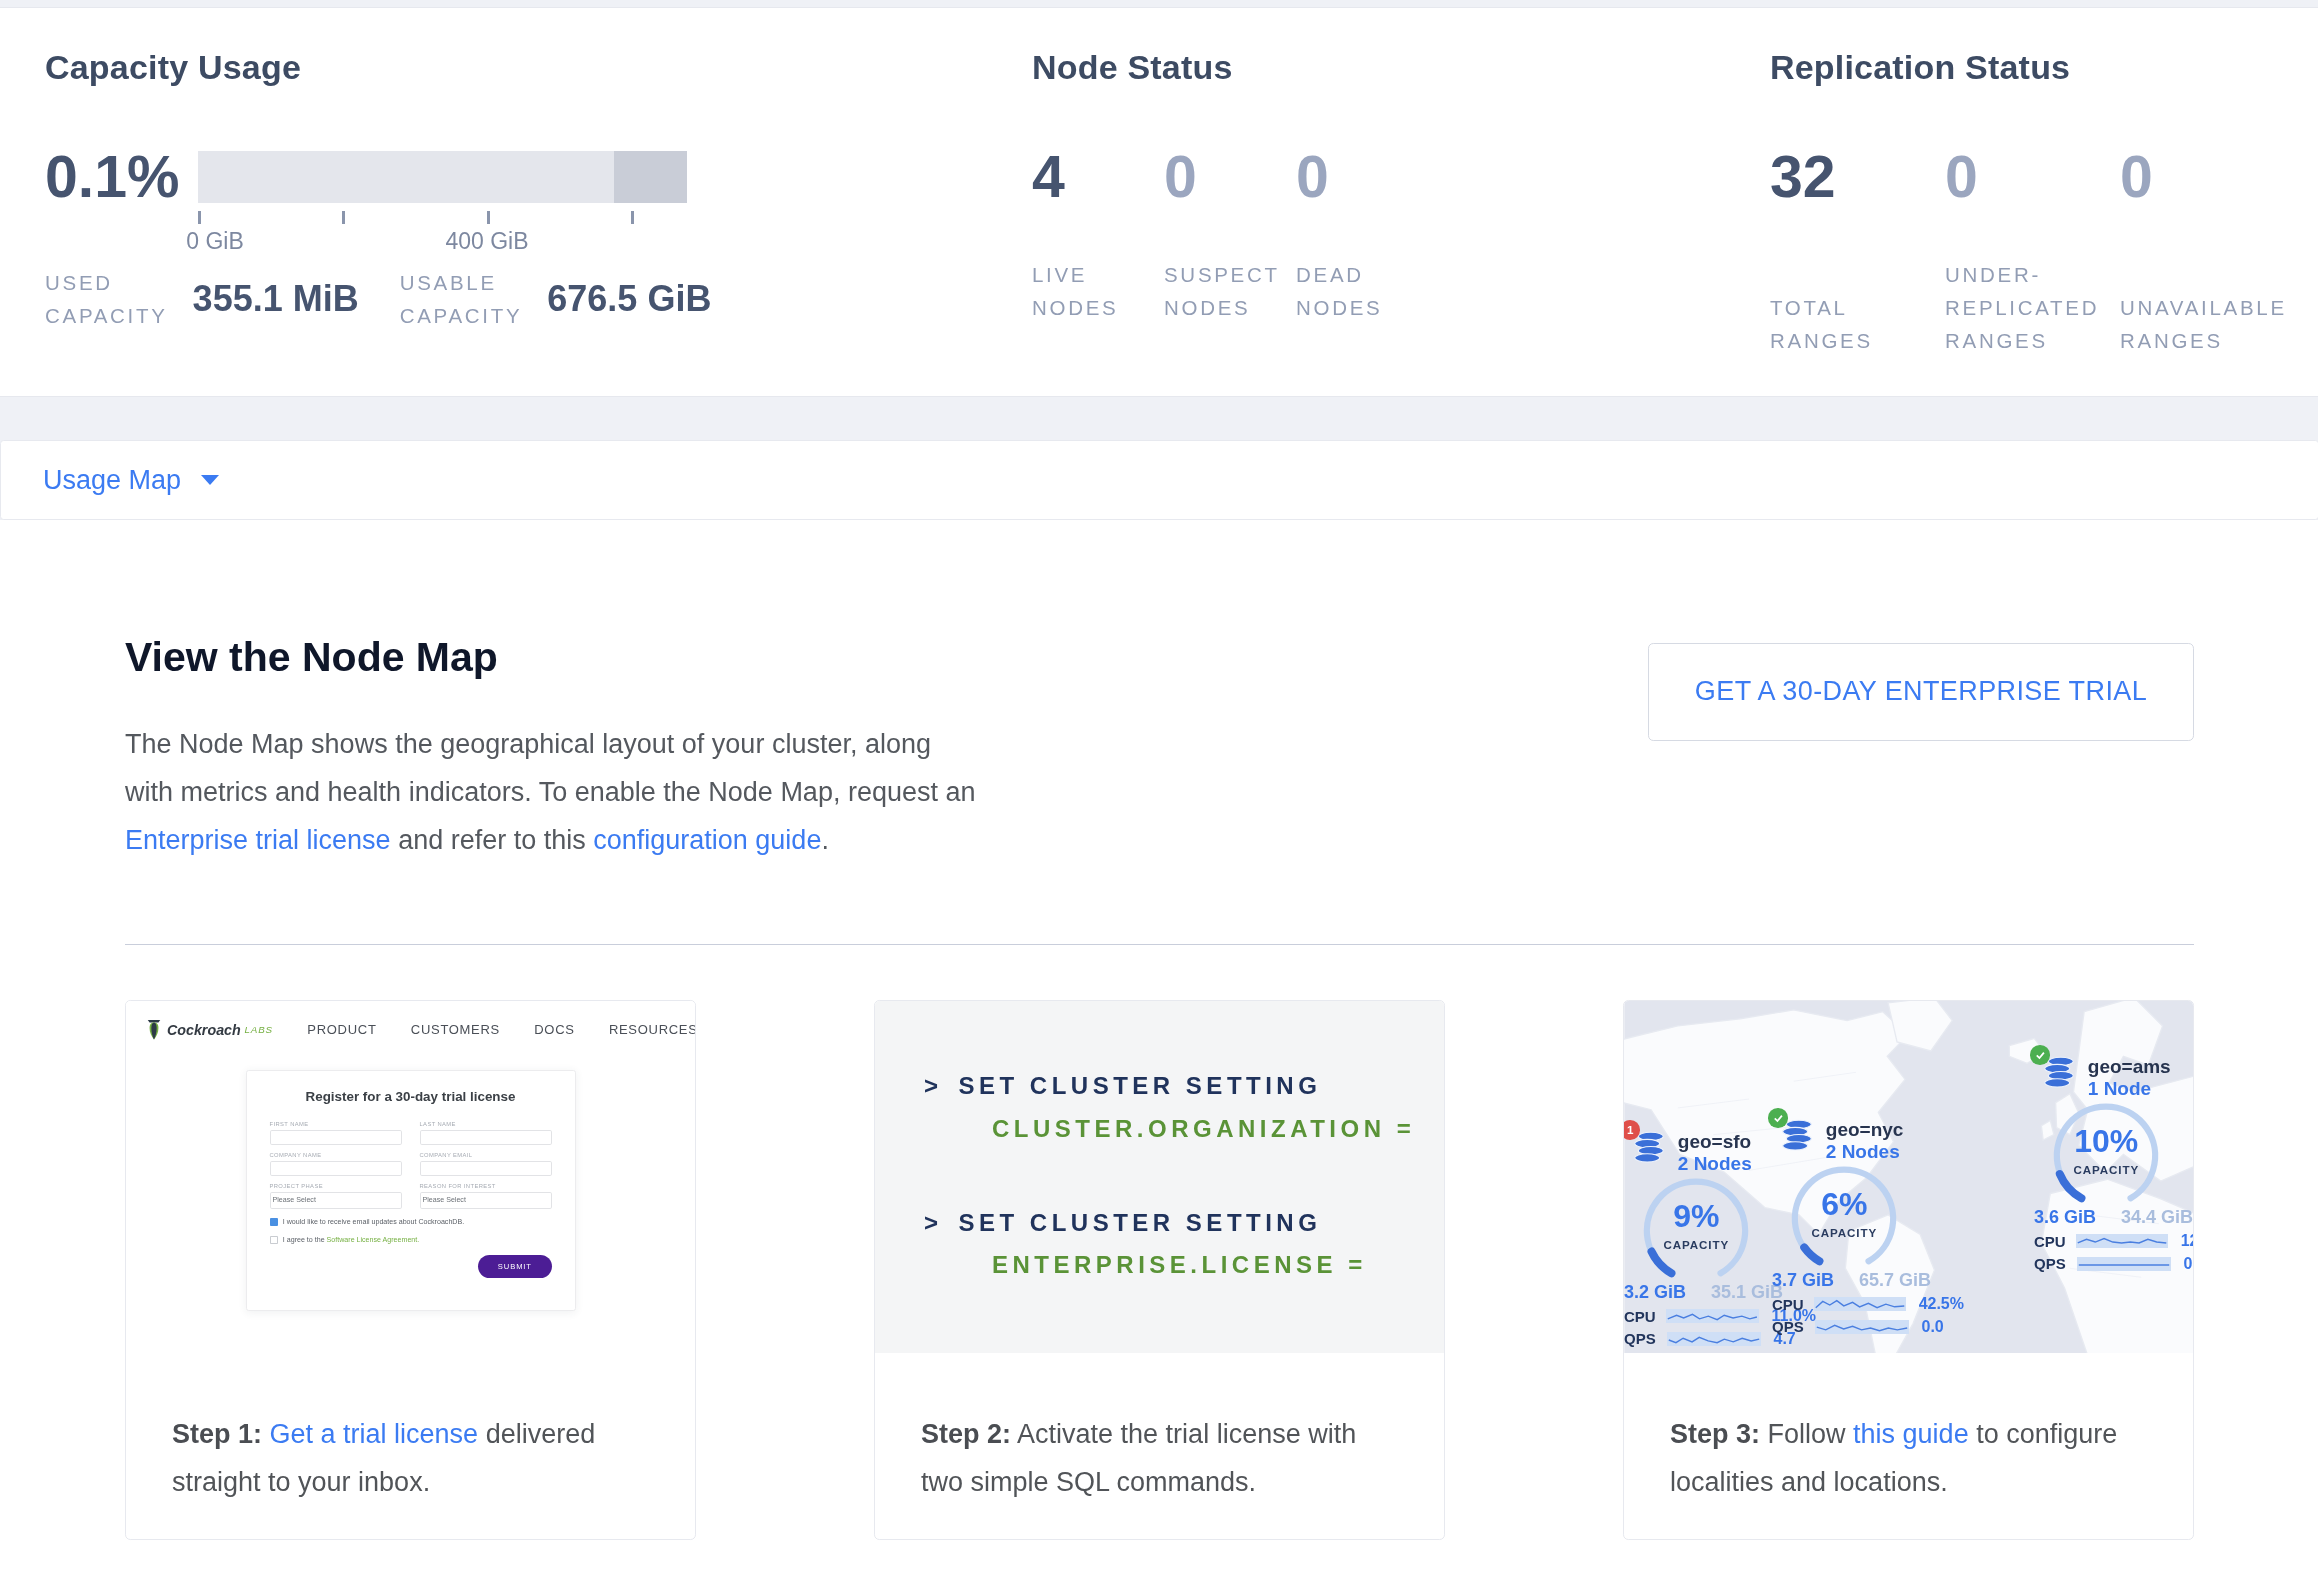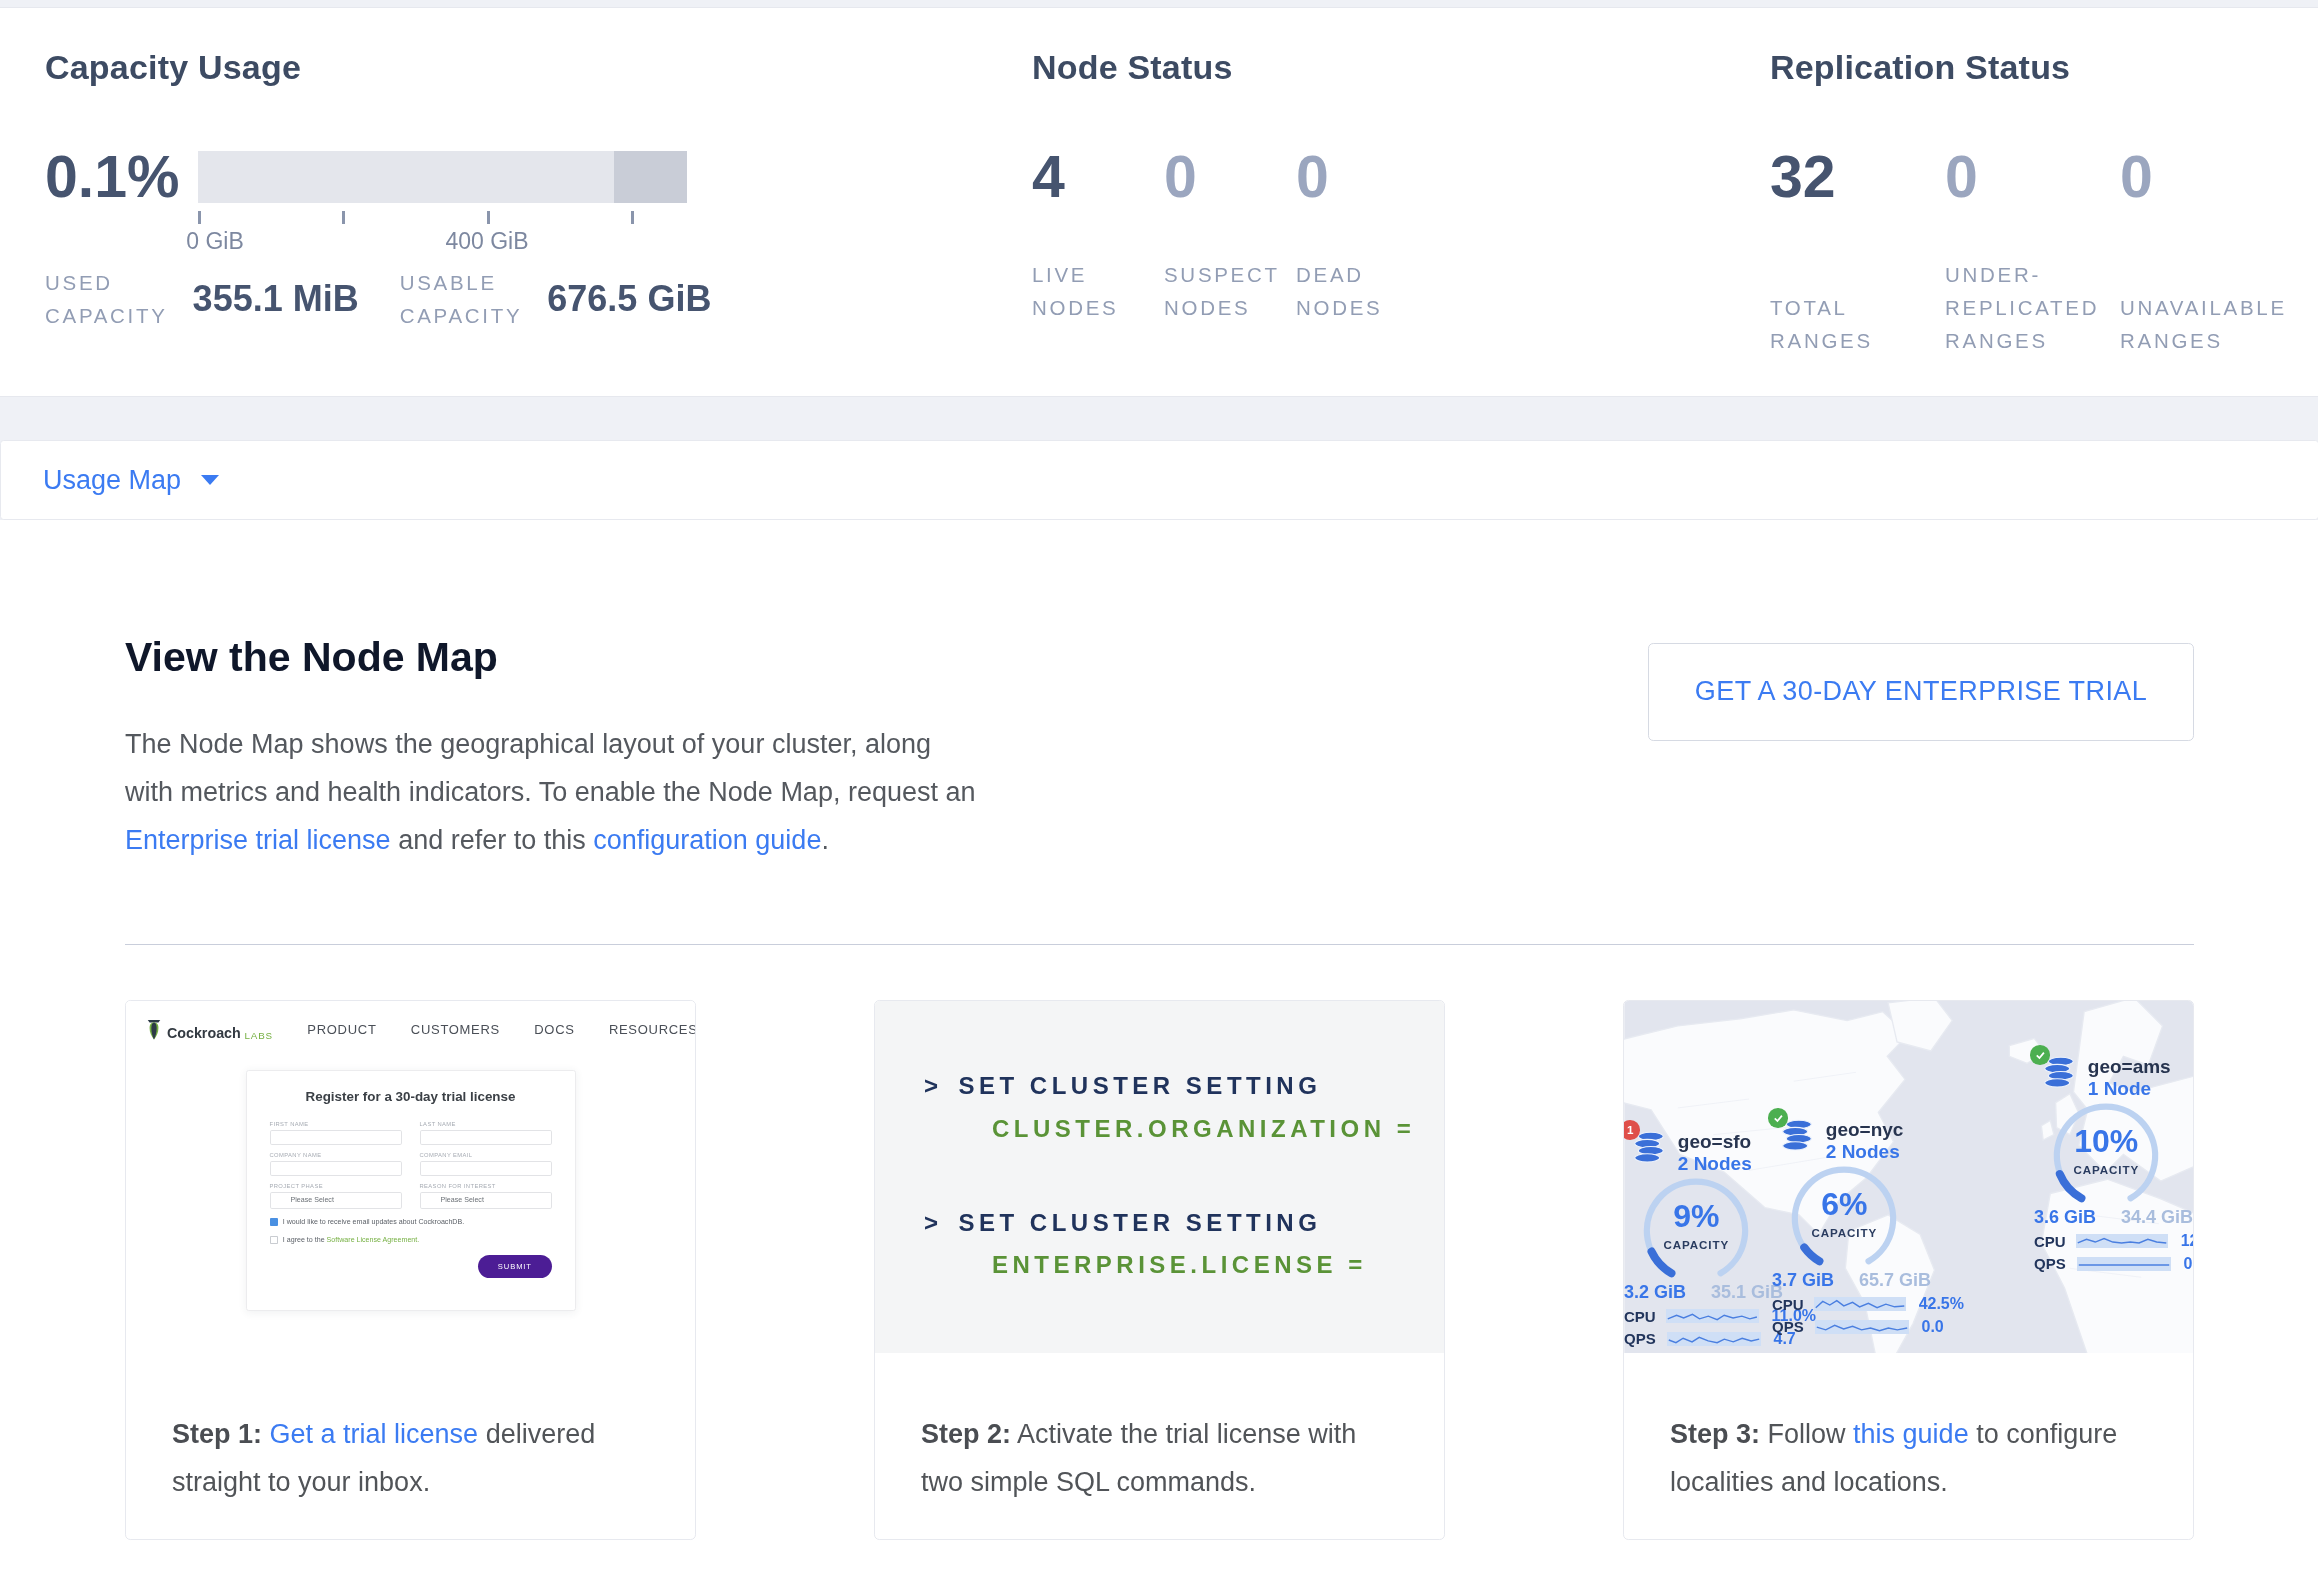--- a/index.html
+++ b/index.html
@@ -66,7 +66,7 @@
   
   .ms { height:100%; background:#fff; }
   .ms-header { display:flex; align-items:center; padding:14.3px 19.6px 0; }
-  .ms-brand { display:flex; align-items:flex-end; }
+  .ms-brand { display:flex; align-items:center;font-style:italic; }
   .ms-logo { margin-right:5.3px; align-self:center; }
   .ms-name { font-size:14.3px; font-weight:700; color:#333a42; }
   .ms-labs { font-size:9.8px; color:#76b043; letter-spacing:0.9px; margin-left:3.6px; }

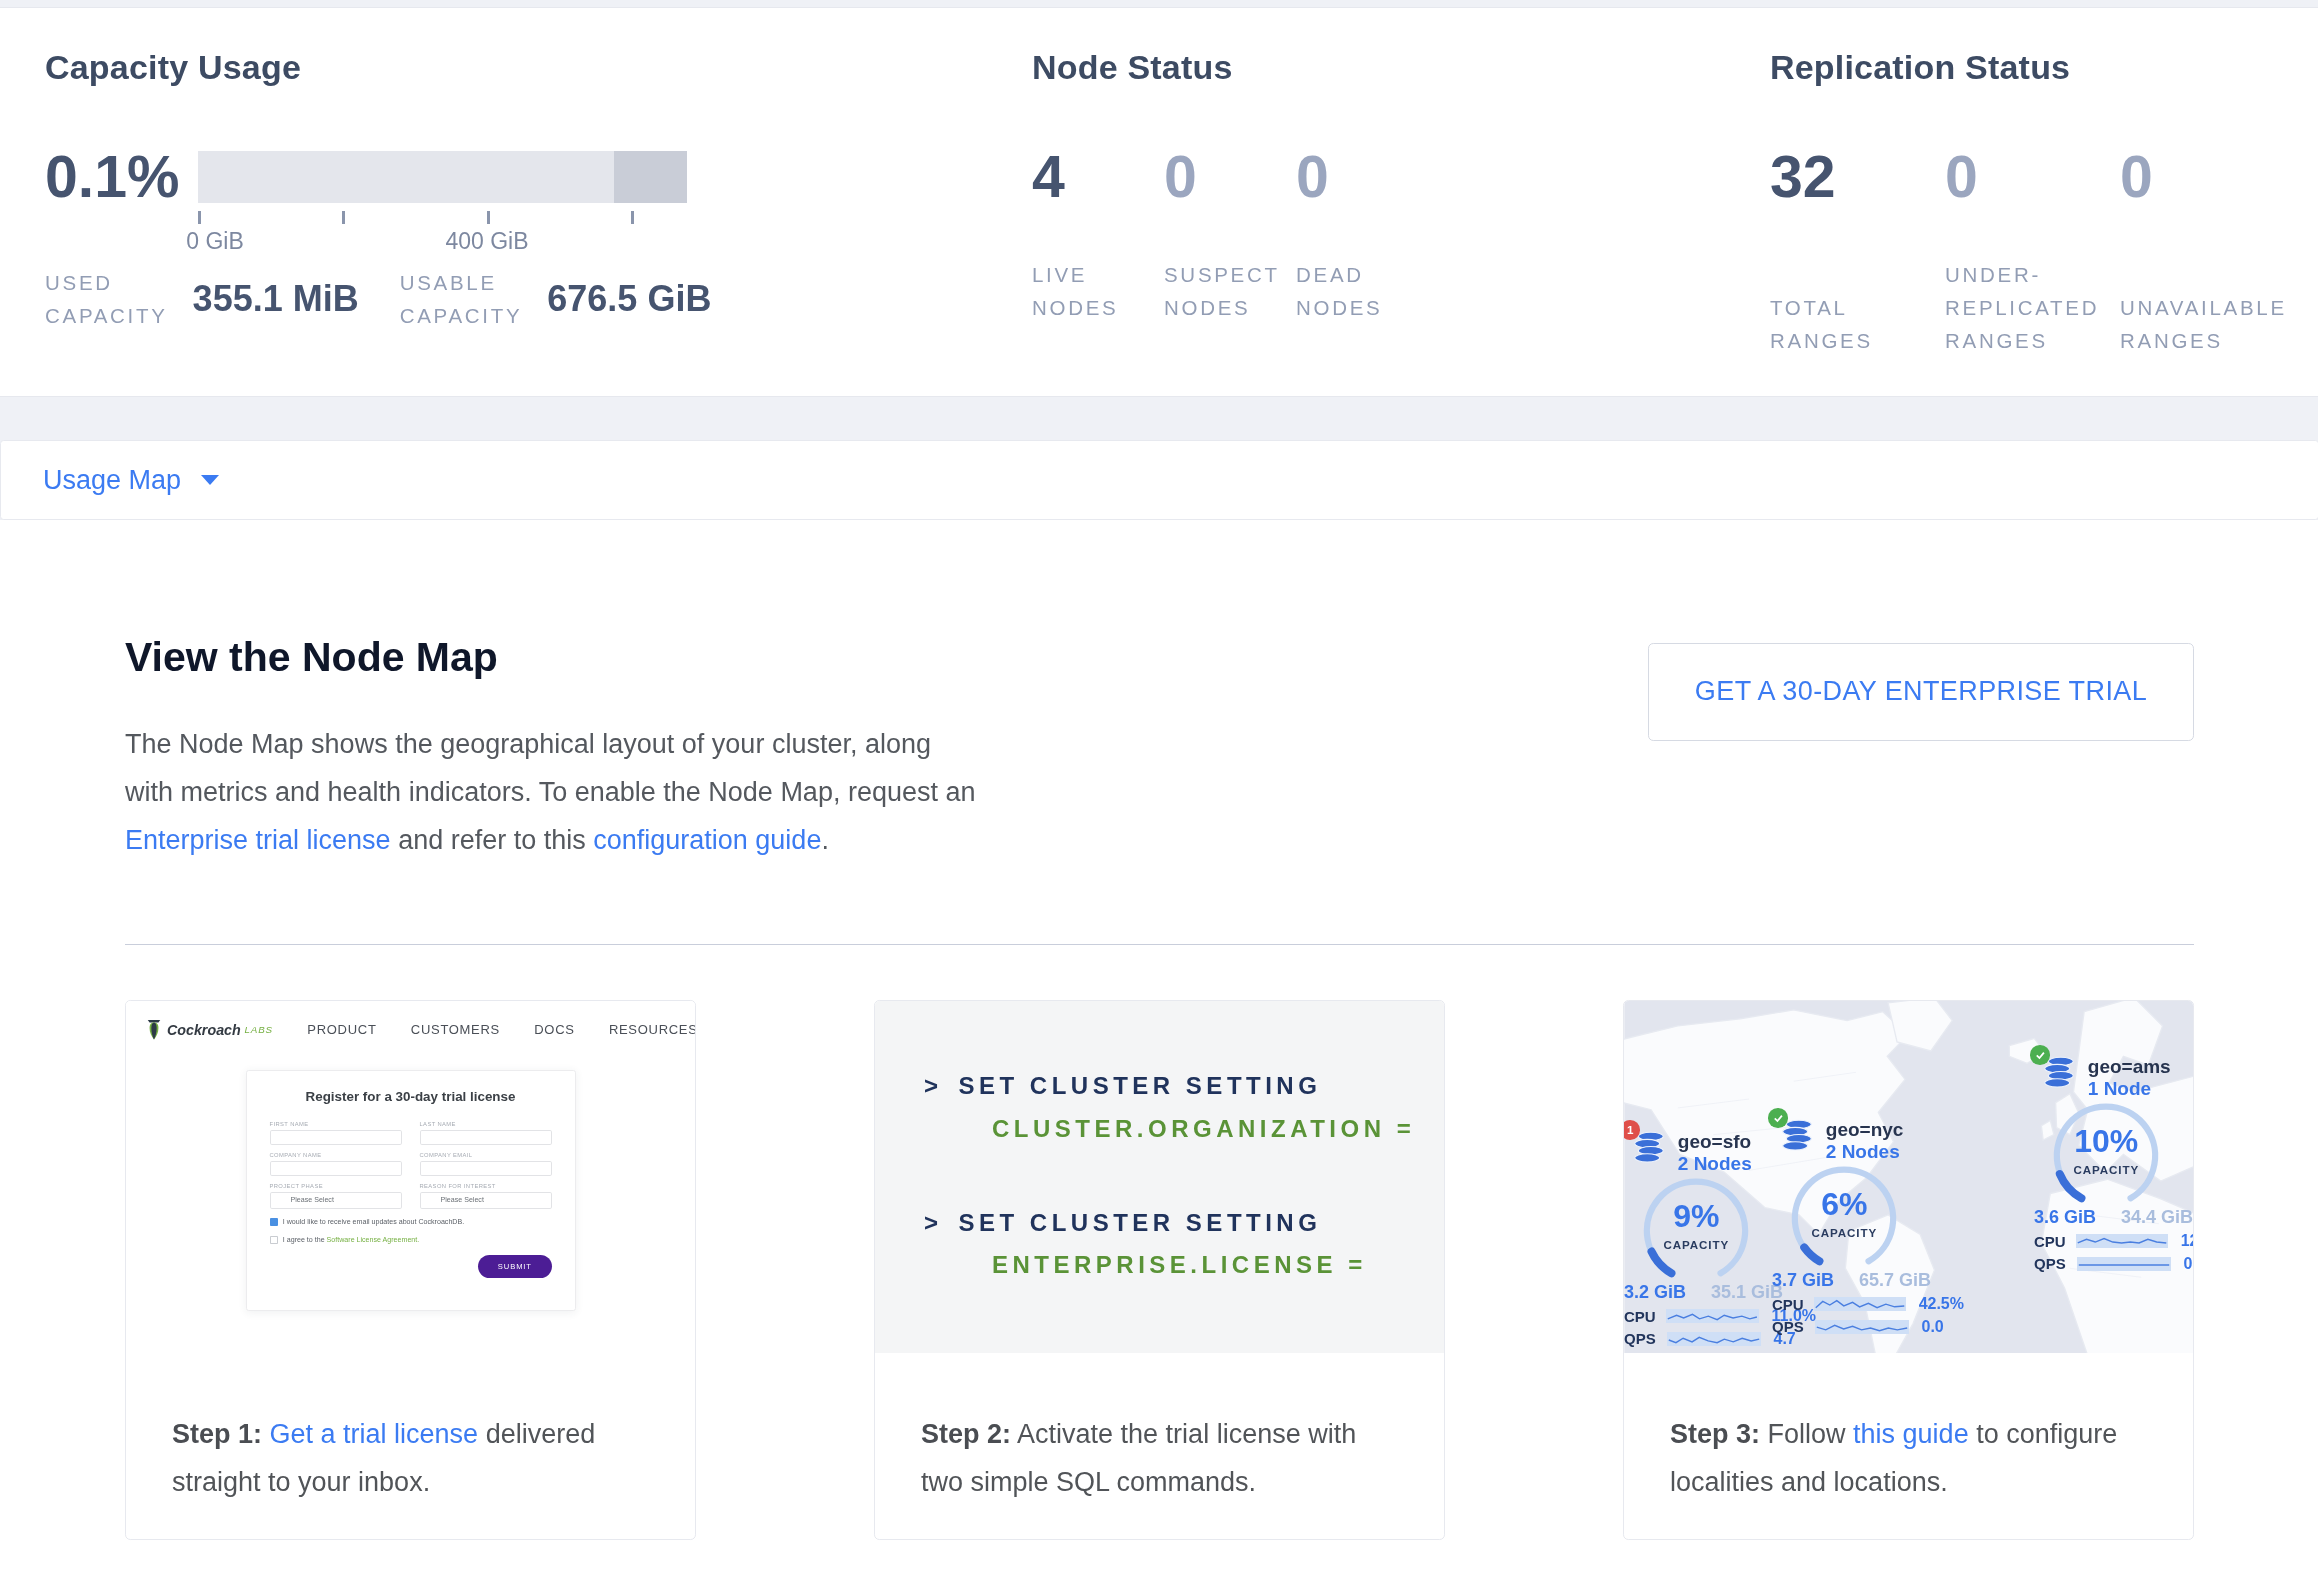--- a/index.html
+++ b/index.html
@@ -82,7 +82,7 @@
   .ms-label { font-size:5.8px; letter-spacing:0.4px; color:#a6abb3; margin-bottom:2.7px; }
   .ms-input { height:15px; border:0.9px solid #e2e3e6; border-radius:1.8px; background:#fff; }
   .ms-select { height:17px; border:0.9px solid #e2e3e6; border-radius:1.8px; background:#fff;
-               font-size:7.1px; color:#6b7076; line-height:15px; padding-left:20px; }
+               font-size:7.1px; color:#6b7076; line-height:15px; padding-left:2px; }
   .ms-check { display:flex; align-items:center; margin-top:9.8px; }
   .ms-box { width:8px; height:8px; border-radius:0.9px; margin-right:5.3px; flex:none; }
   .ms-box.checked { background:#4a90e2; }

